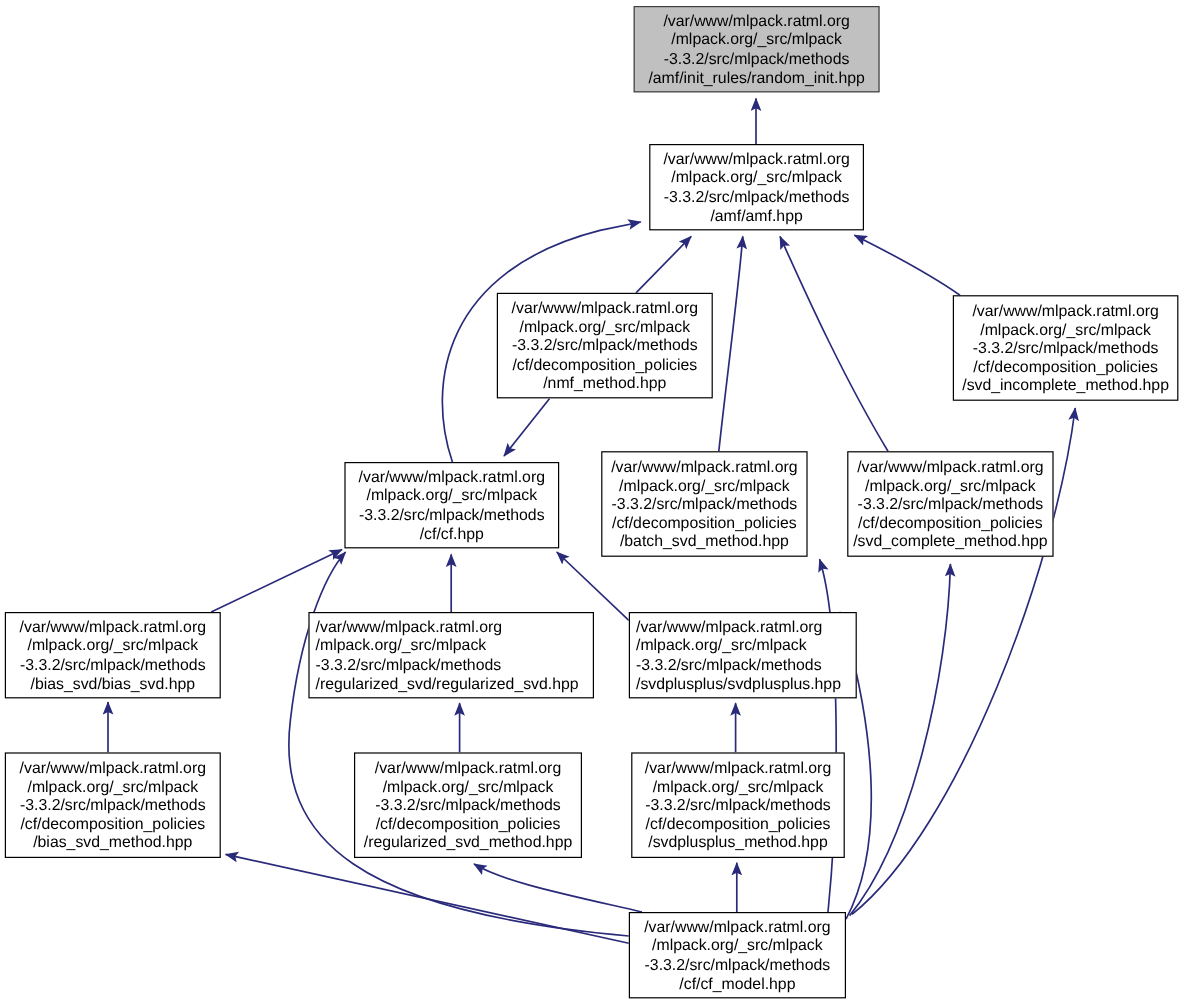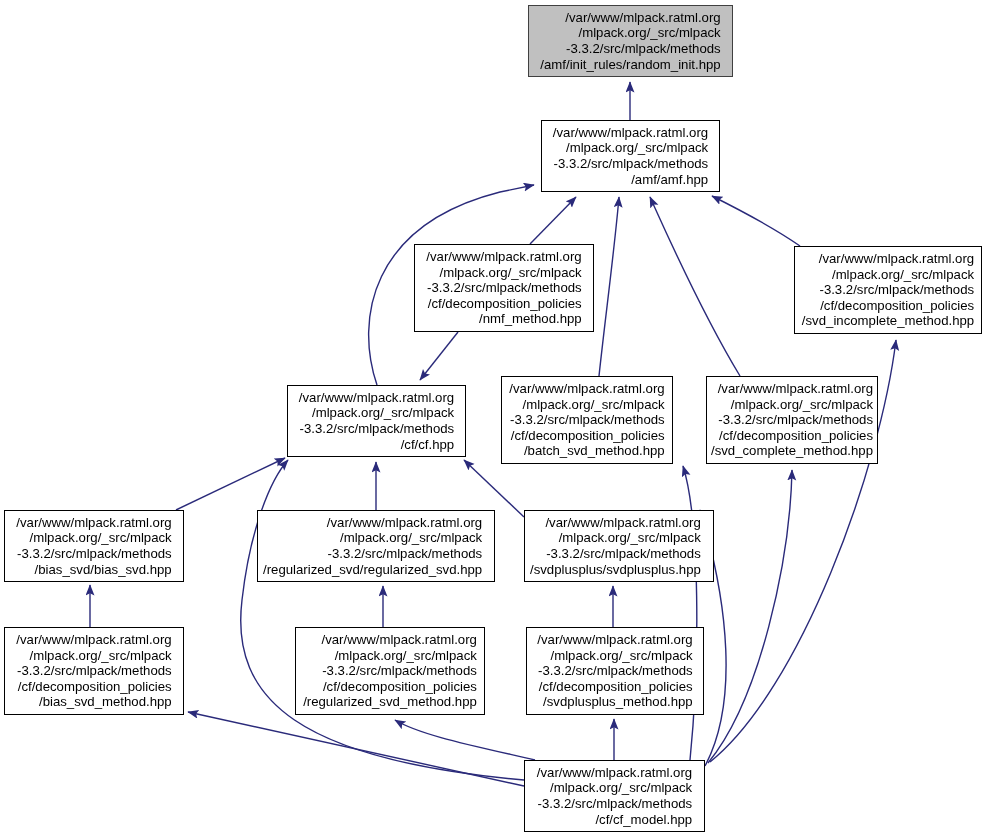--- a/index.html
+++ b/index.html
@@ -55,7 +55,6 @@
   }
   .node-text {
     display: block;
-    text-align: right;
   }
 </style>
 </head>

